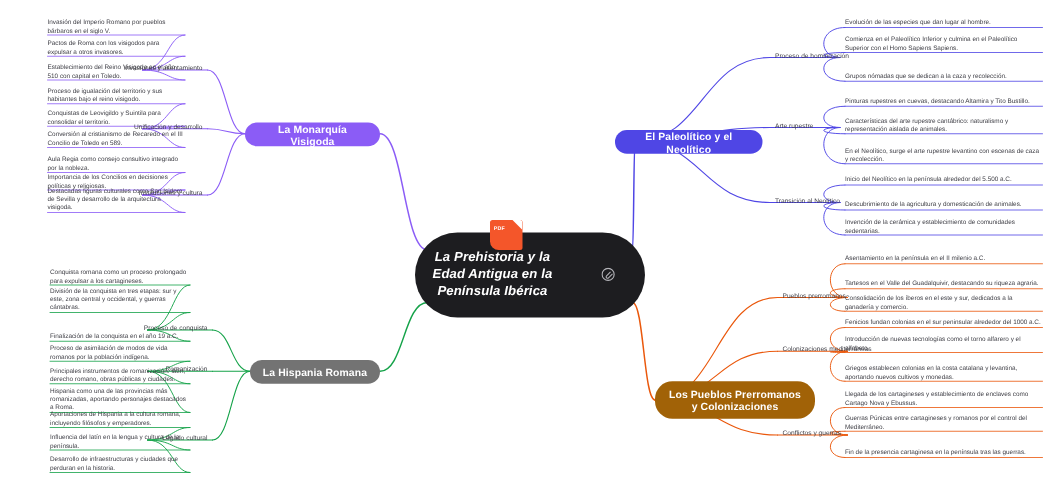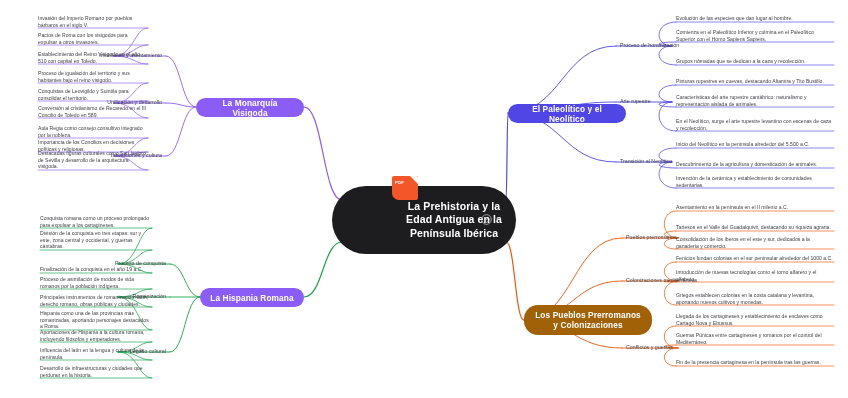--- a/index.html
+++ b/index.html
@@ -95,7 +95,7 @@
   }
   #pill-visigoda { left: 196px; top: 98px;  width: 108px; height: 19px; background: #8b5cf6; }
   #pill-hispania { left: 200px; top: 288px; width: 104px; height: 19px; background: #8b5cf6; }
-  #pill-paleo    { left: 508px; top: 104px; width: 118px; height: 19px; background: #4f46e5; }
+  #pill-paleo    { left: 492px; top: 104px; width: 118px; height: 19px; background: #4f46e5; }
   #pill-prerom   { left: 524px; top: 305px; width: 128px; height: 30px; background: #a16207; }
 
   

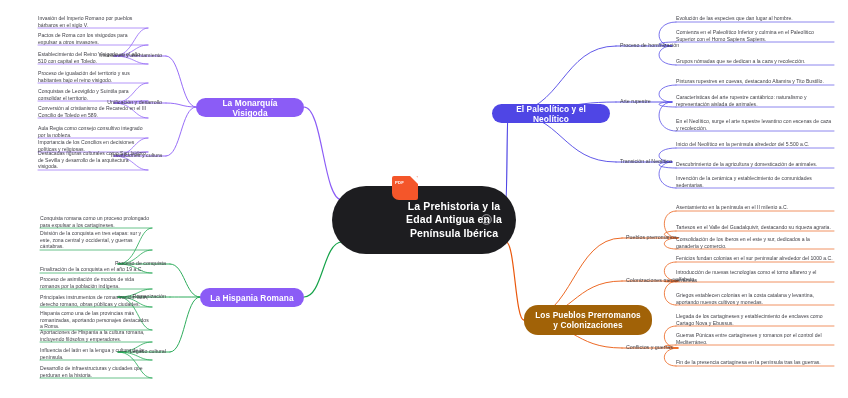--- a/index.html
+++ b/index.html
@@ -31,8 +31,9 @@
     border-radius: 34px;
     display: flex;
     align-items: center;
-    justify-content: flex-end;
+    justify-content: flex-start;
     z-index: 6;
+    font-style: italic;
   }
   .center-title {
     color: #ffffff;

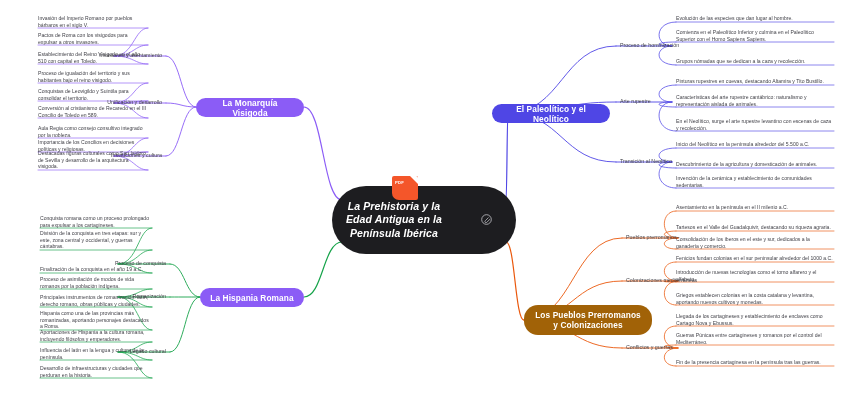--- a/index.html
+++ b/index.html
@@ -95,7 +95,7 @@
     letter-spacing: .1px;
   }
   #pill-visigoda { left: 196px; top: 98px;  width: 108px; height: 19px; background: #8b5cf6; }
-  #pill-hispania { left: 200px; top: 288px; width: 104px; height: 19px; background: #8b5cf6; }
+  #pill-hispania { left: 200px; top: 288px; width: 104px; height: 19px; background: #737373; }
   #pill-paleo    { left: 492px; top: 104px; width: 118px; height: 19px; background: #4f46e5; }
   #pill-prerom   { left: 524px; top: 305px; width: 128px; height: 30px; background: #a16207; }
 

